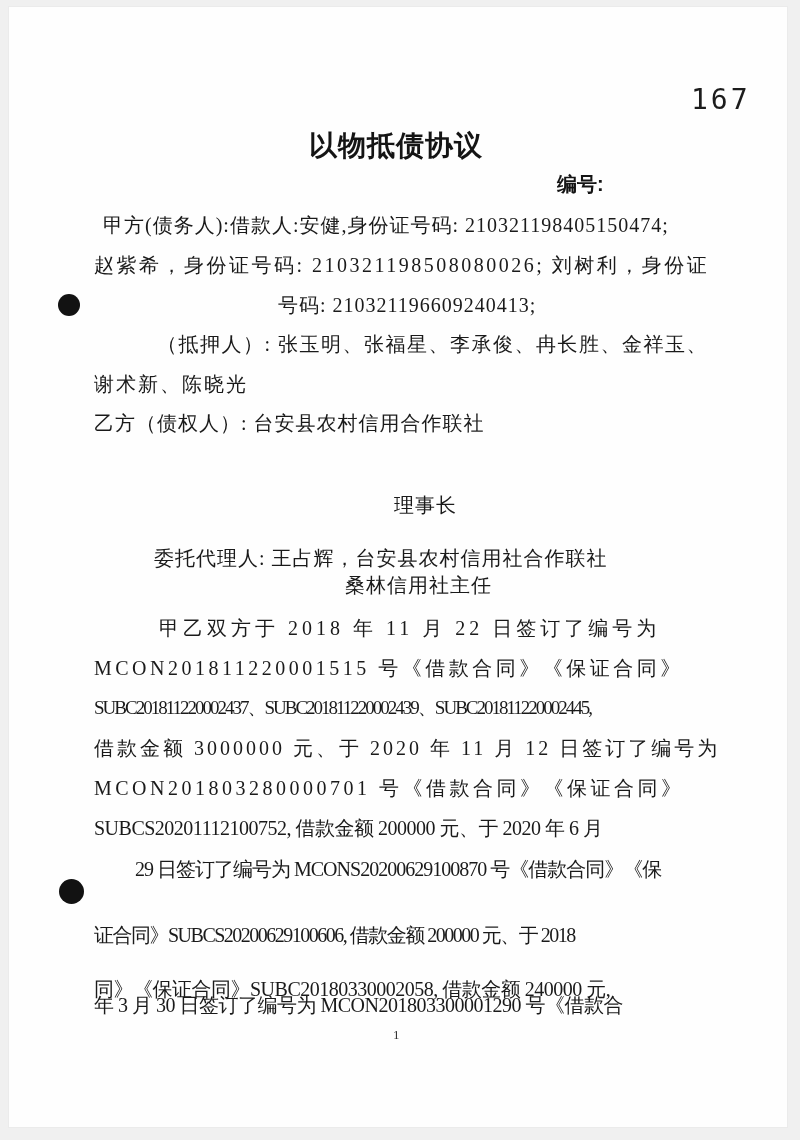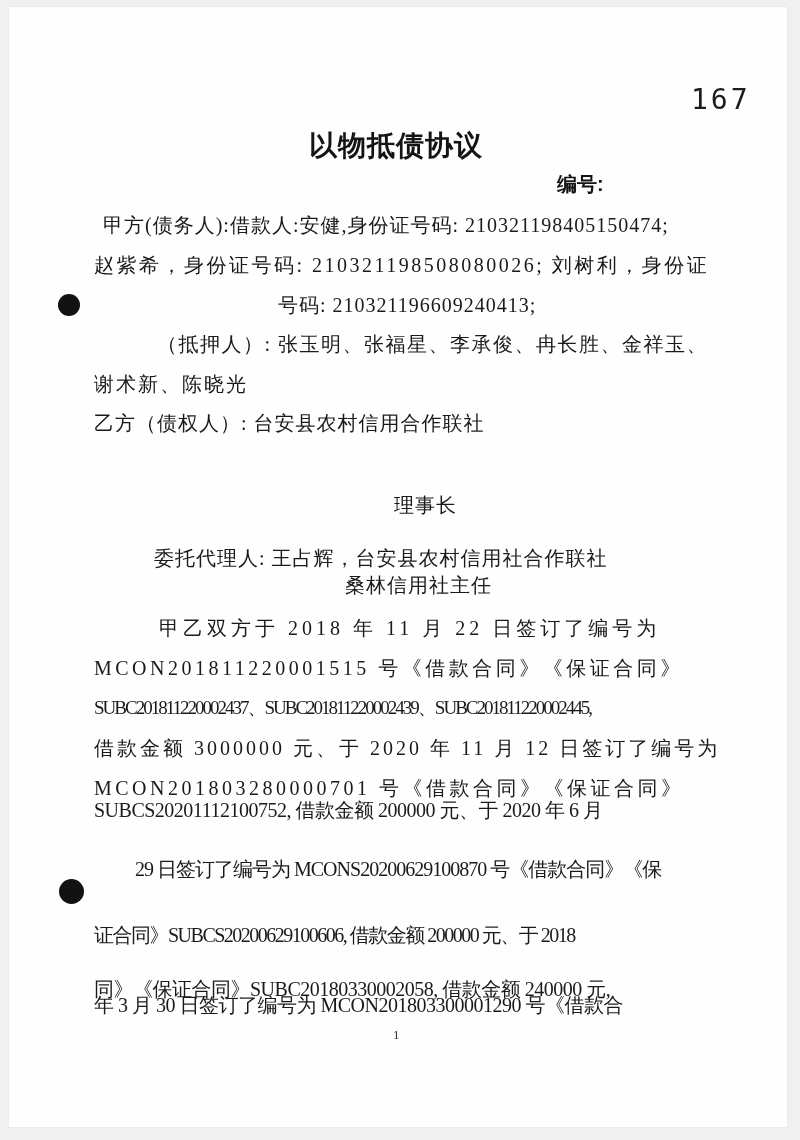--- a/index.html
+++ b/index.html
@@ -77,7 +77,7 @@
   .bl12 { top: 690px; left: 85px;  letter-spacing: -2px; font-size: 19px; }
   .bl13 { top: 730px; left: 85px;  letter-spacing: 3px; }
   .bl14 { top: 770px; left: 85px;  letter-spacing: 3.5px; }
-  .bl15 { top: 792px; left: 85px;  letter-spacing: -0.5px; }
+  .bl15 { top: 810px; left: 85px;  letter-spacing: -0.5px; }
   .bl16 { top: 851px; left: 85px;  letter-spacing: -1px; margin-left: 41px; }
   .bl17 { top: 891px; left: 85px;  letter-spacing: -1.5px; margin-top: 26px; }
   .bl18 { top: 959px; left: 85px;  letter-spacing: -0.5px; margin-top: 28px; }

